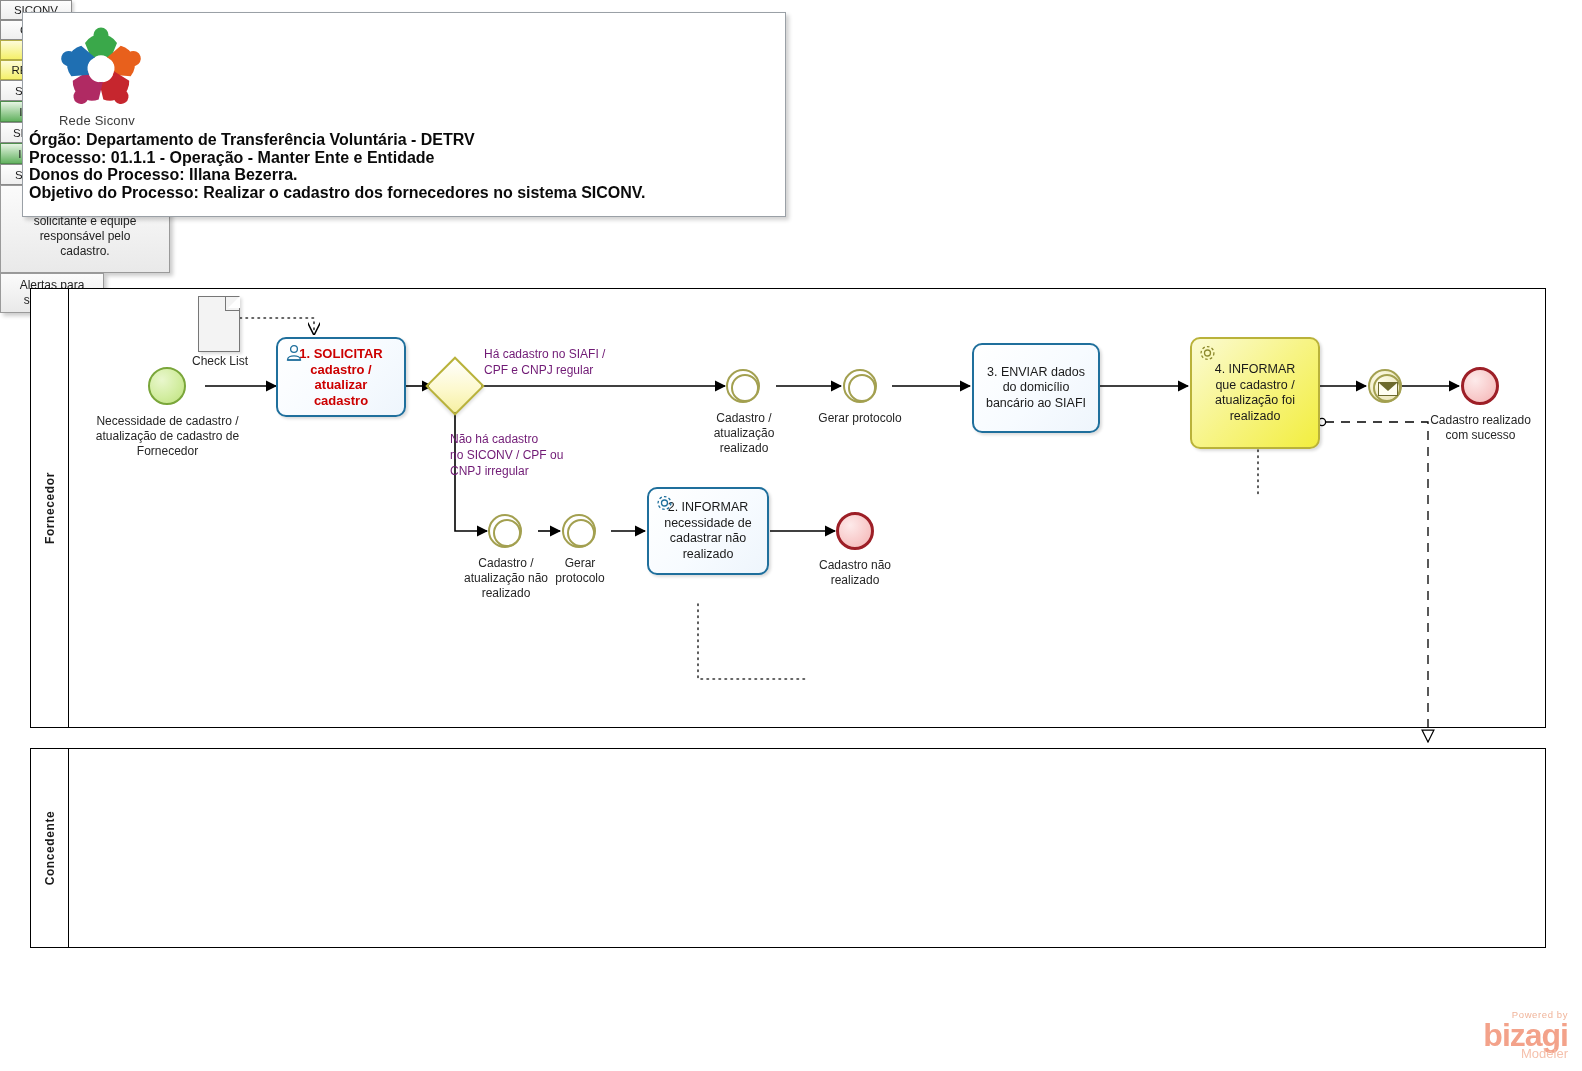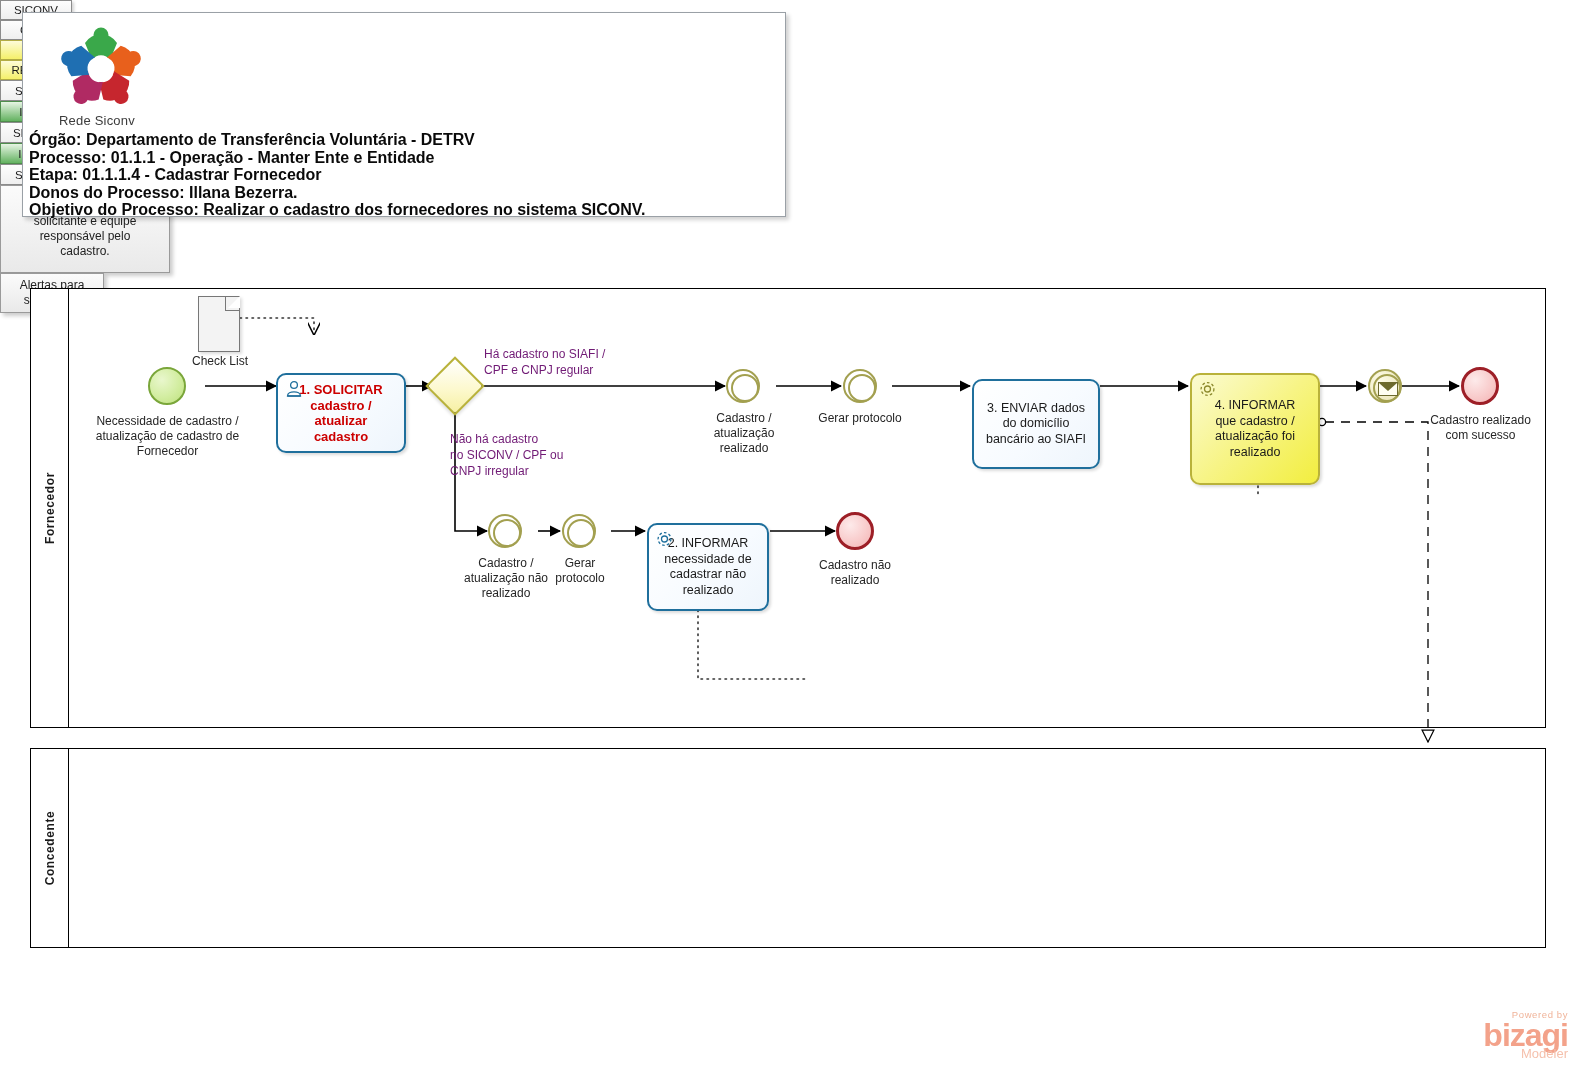--- a/index.html
+++ b/index.html
@@ -248,7 +248,6 @@
     <div class="header-lines">
       <div>Órgão: Departamento de Transferência Voluntária - DETRV</div>
       <div>Processo: 01.1.1 - Operação - Manter Ente e Entidade</div>
-      <div>Etapa: 01.1.1.4 - Cadastrar Fornecedor</div>
       <div>Donos do Processo: Illana Bezerra.</div>
       <div>Objetivo do Processo: Realizar o cadastro dos fornecedores no sistema SICONV.</div>
     </div>

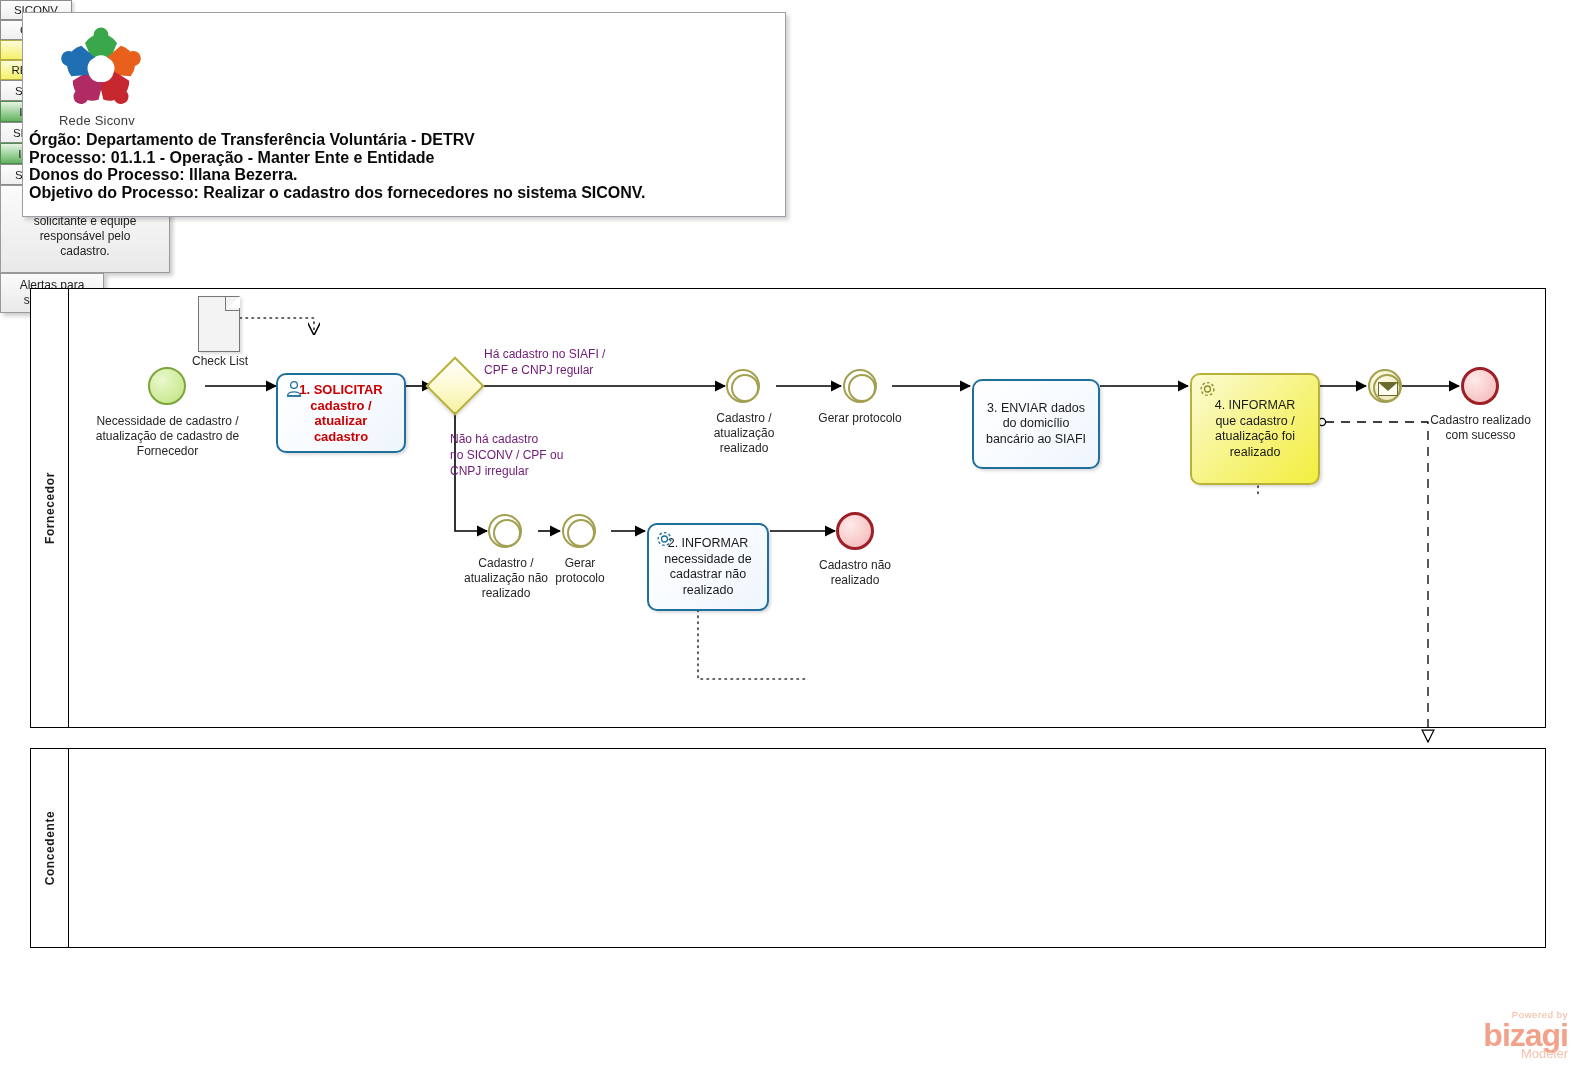--- a/index.html
+++ b/index.html
@@ -117,7 +117,6 @@
     display: flex; align-items: center; justify-content: center;
     text-align: center; line-height: 15.5px;
     box-shadow: 2px 2px 3px rgba(0,0,0,0.14);
-    margin-top: 36px;
   }
   .task-blue {
     background: linear-gradient(135deg,#ffffff 0%, #f7fbff 55%, #eef5fc 100%);

